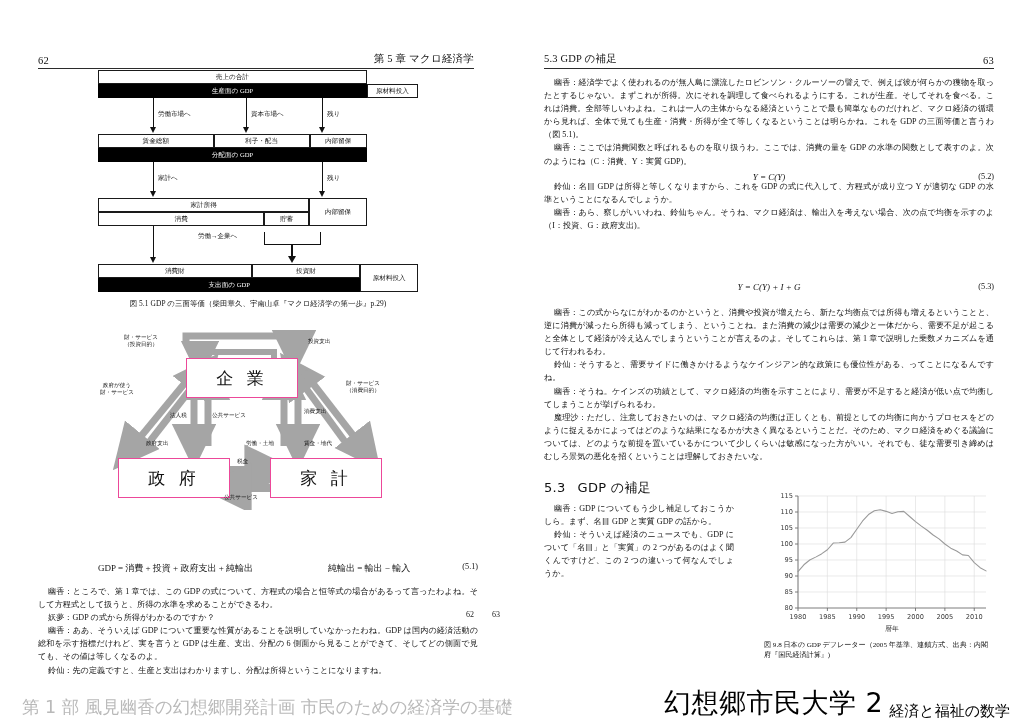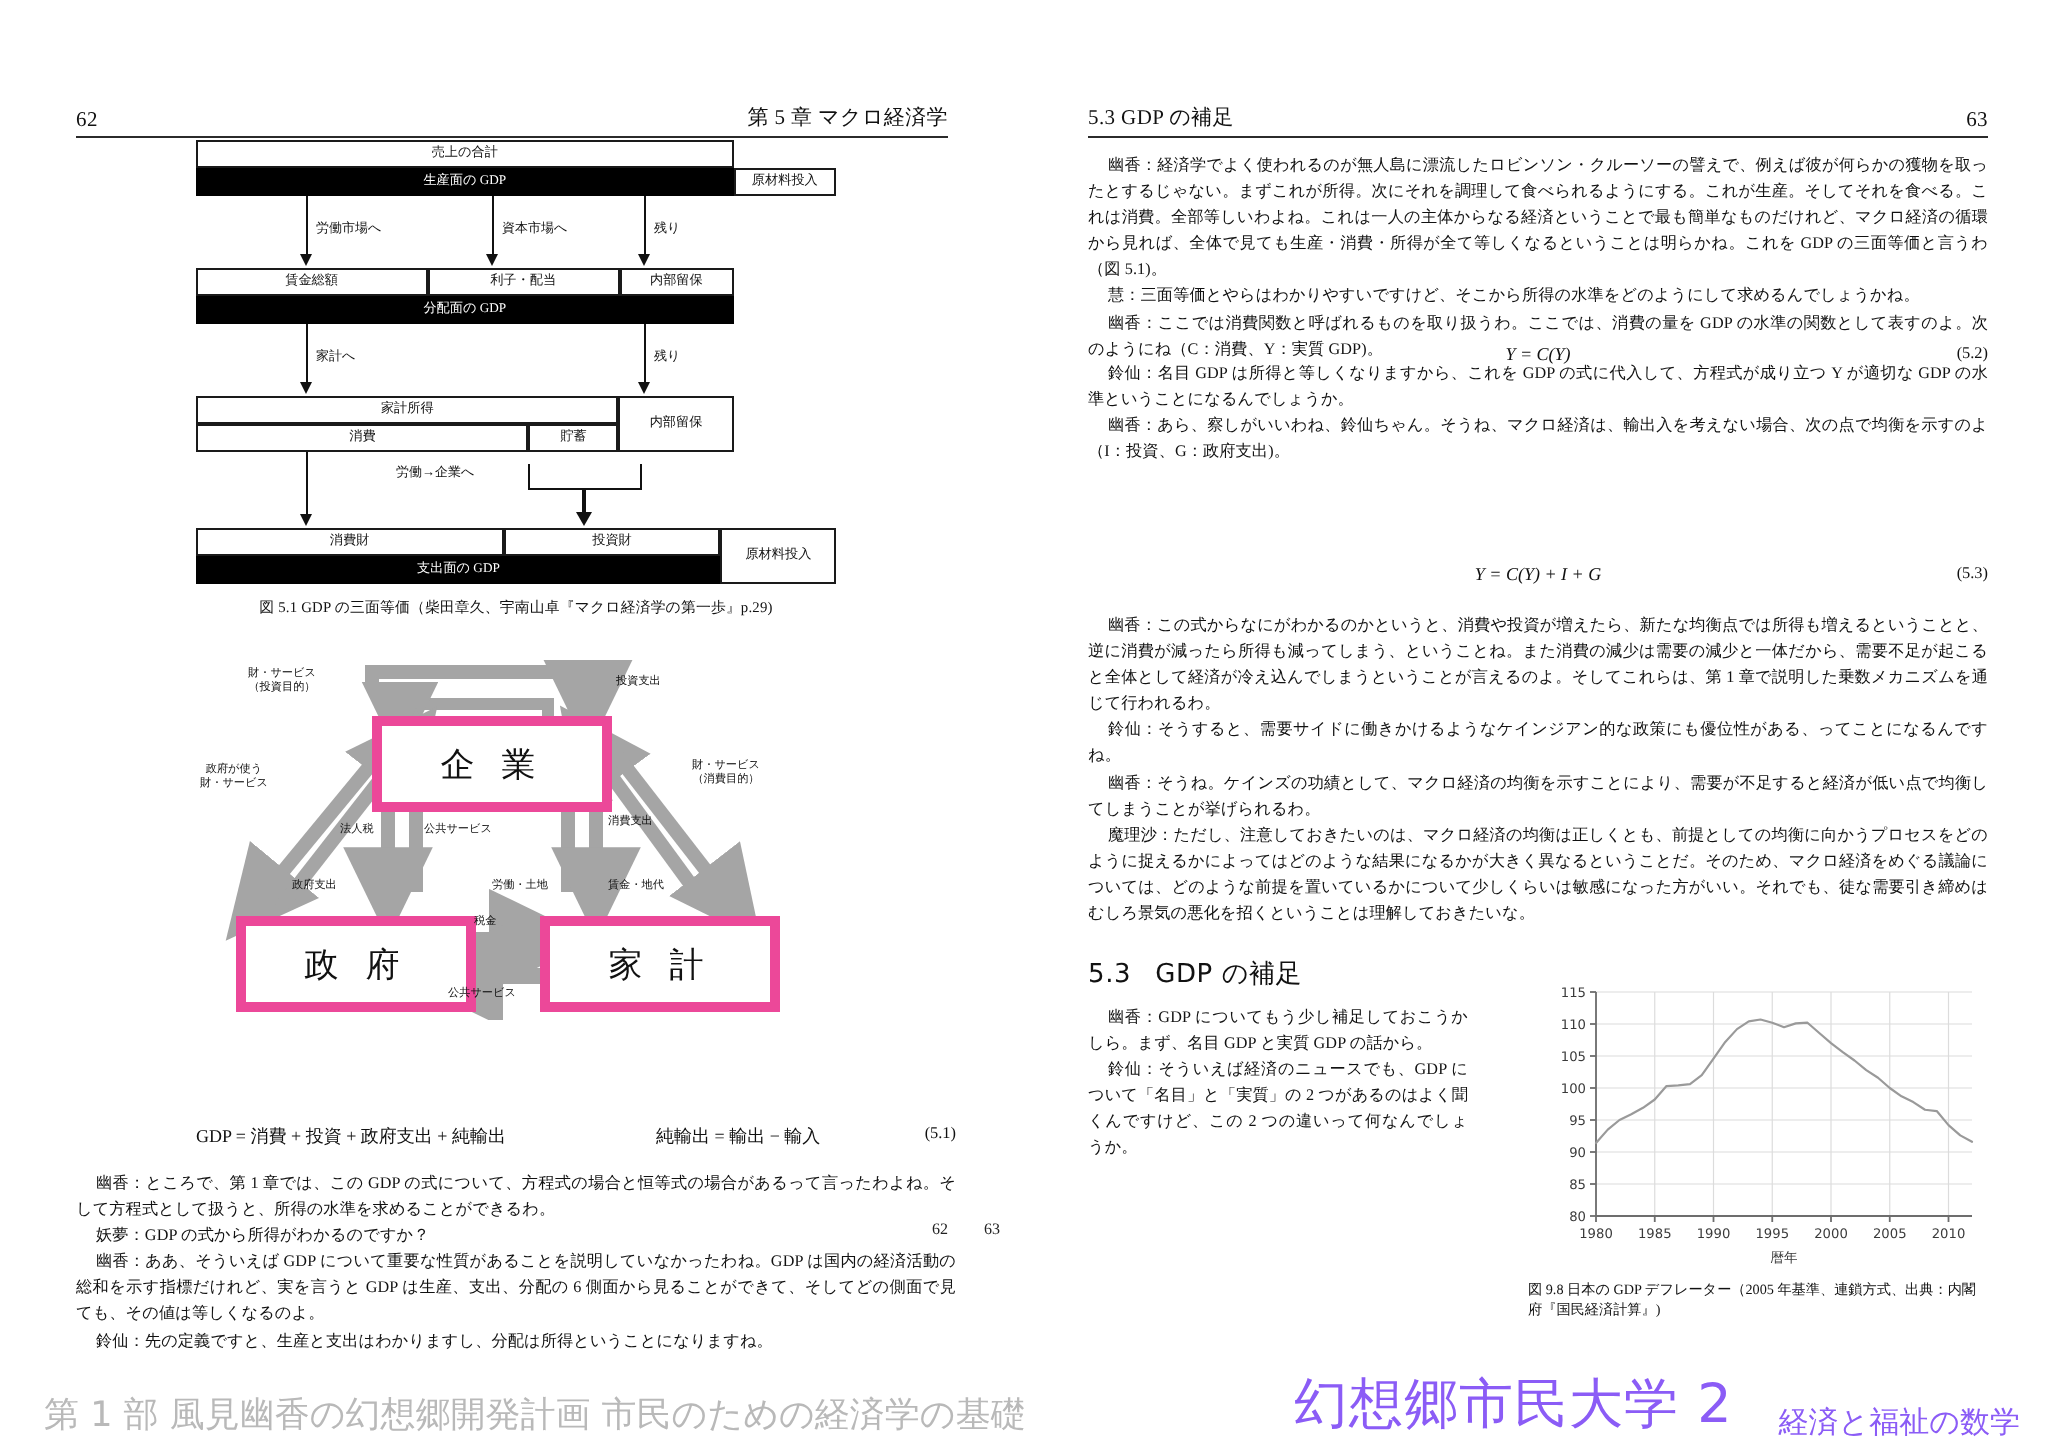--- a/index.html
+++ b/index.html
@@ -268,7 +268,6 @@
 
     <div class="col-text" style="left:32px; top:76px; width:450px;">
       <p class="para ind">幽香：経済学でよく使われるのが無人島に漂流したロビンソン・クルーソーの譬えで、例えば彼が何らかの獲物を取ったとするじゃない。まずこれが所得。次にそれを調理して食べられるようにする。これが生産。そしてそれを食べる。これは消費。全部等しいわよね。これは一人の主体からなる経済ということで最も簡単なものだけれど、マクロ経済の循環から見れば、全体で見ても生産・消費・所得が全て等しくなるということは明らかね。これを GDP の三面等価と言うわ（図 5.1)。</p>
-      <p class="para ind">慧：三面等価とやらはわかりやすいですけど、そこから所得の水準をどのようにして求めるんでしょうかね。</p>
       <p class="para ind">幽香：ここでは消費関数と呼ばれるものを取り扱うわ。ここでは、消費の量を GDP の水準の関数として表すのよ。次のようにね（C：消費、Y：実質 GDP)。</p>
     </div>
 

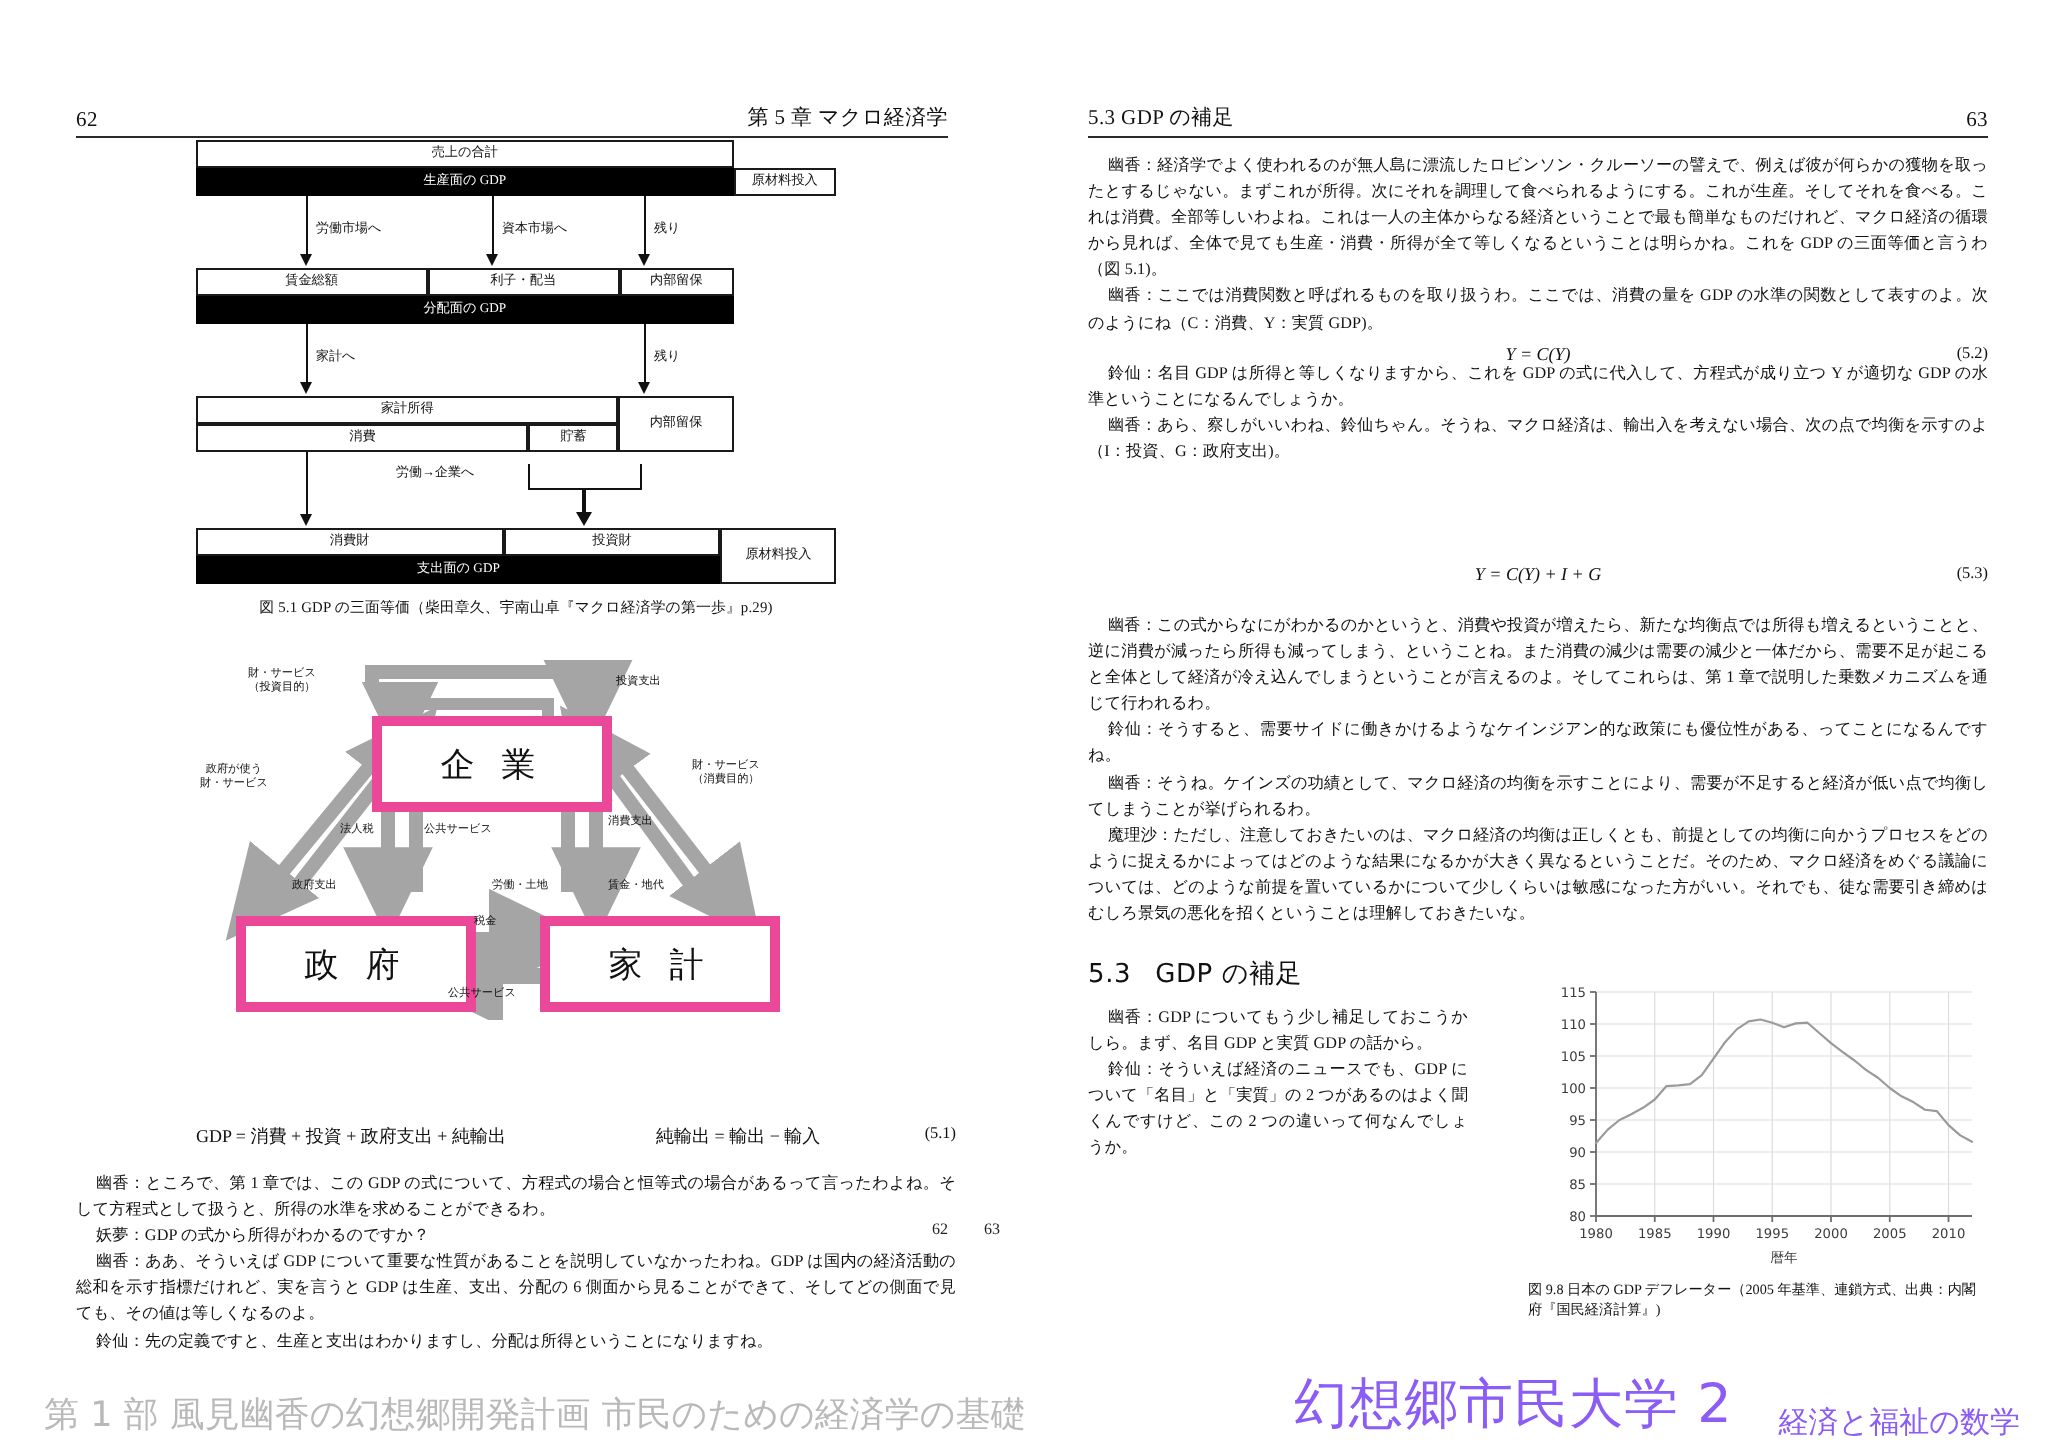--- a/index.html
+++ b/index.html
@@ -72,7 +72,7 @@
   
   .fig52 { position:absolute; left:98px; top:330px; width:320px; height:190px; }
   .fbox {
-    position:absolute; border:5px solid #ec4899; background:#fff;
+    position:absolute; border:1px solid #ec4899; background:#fff;
     display:flex; align-items:center; justify-content:center;
     font-size:17px; letter-spacing:4px; color:#111;
     font-family:"DejaVu Sans","Liberation Sans",sans-serif;

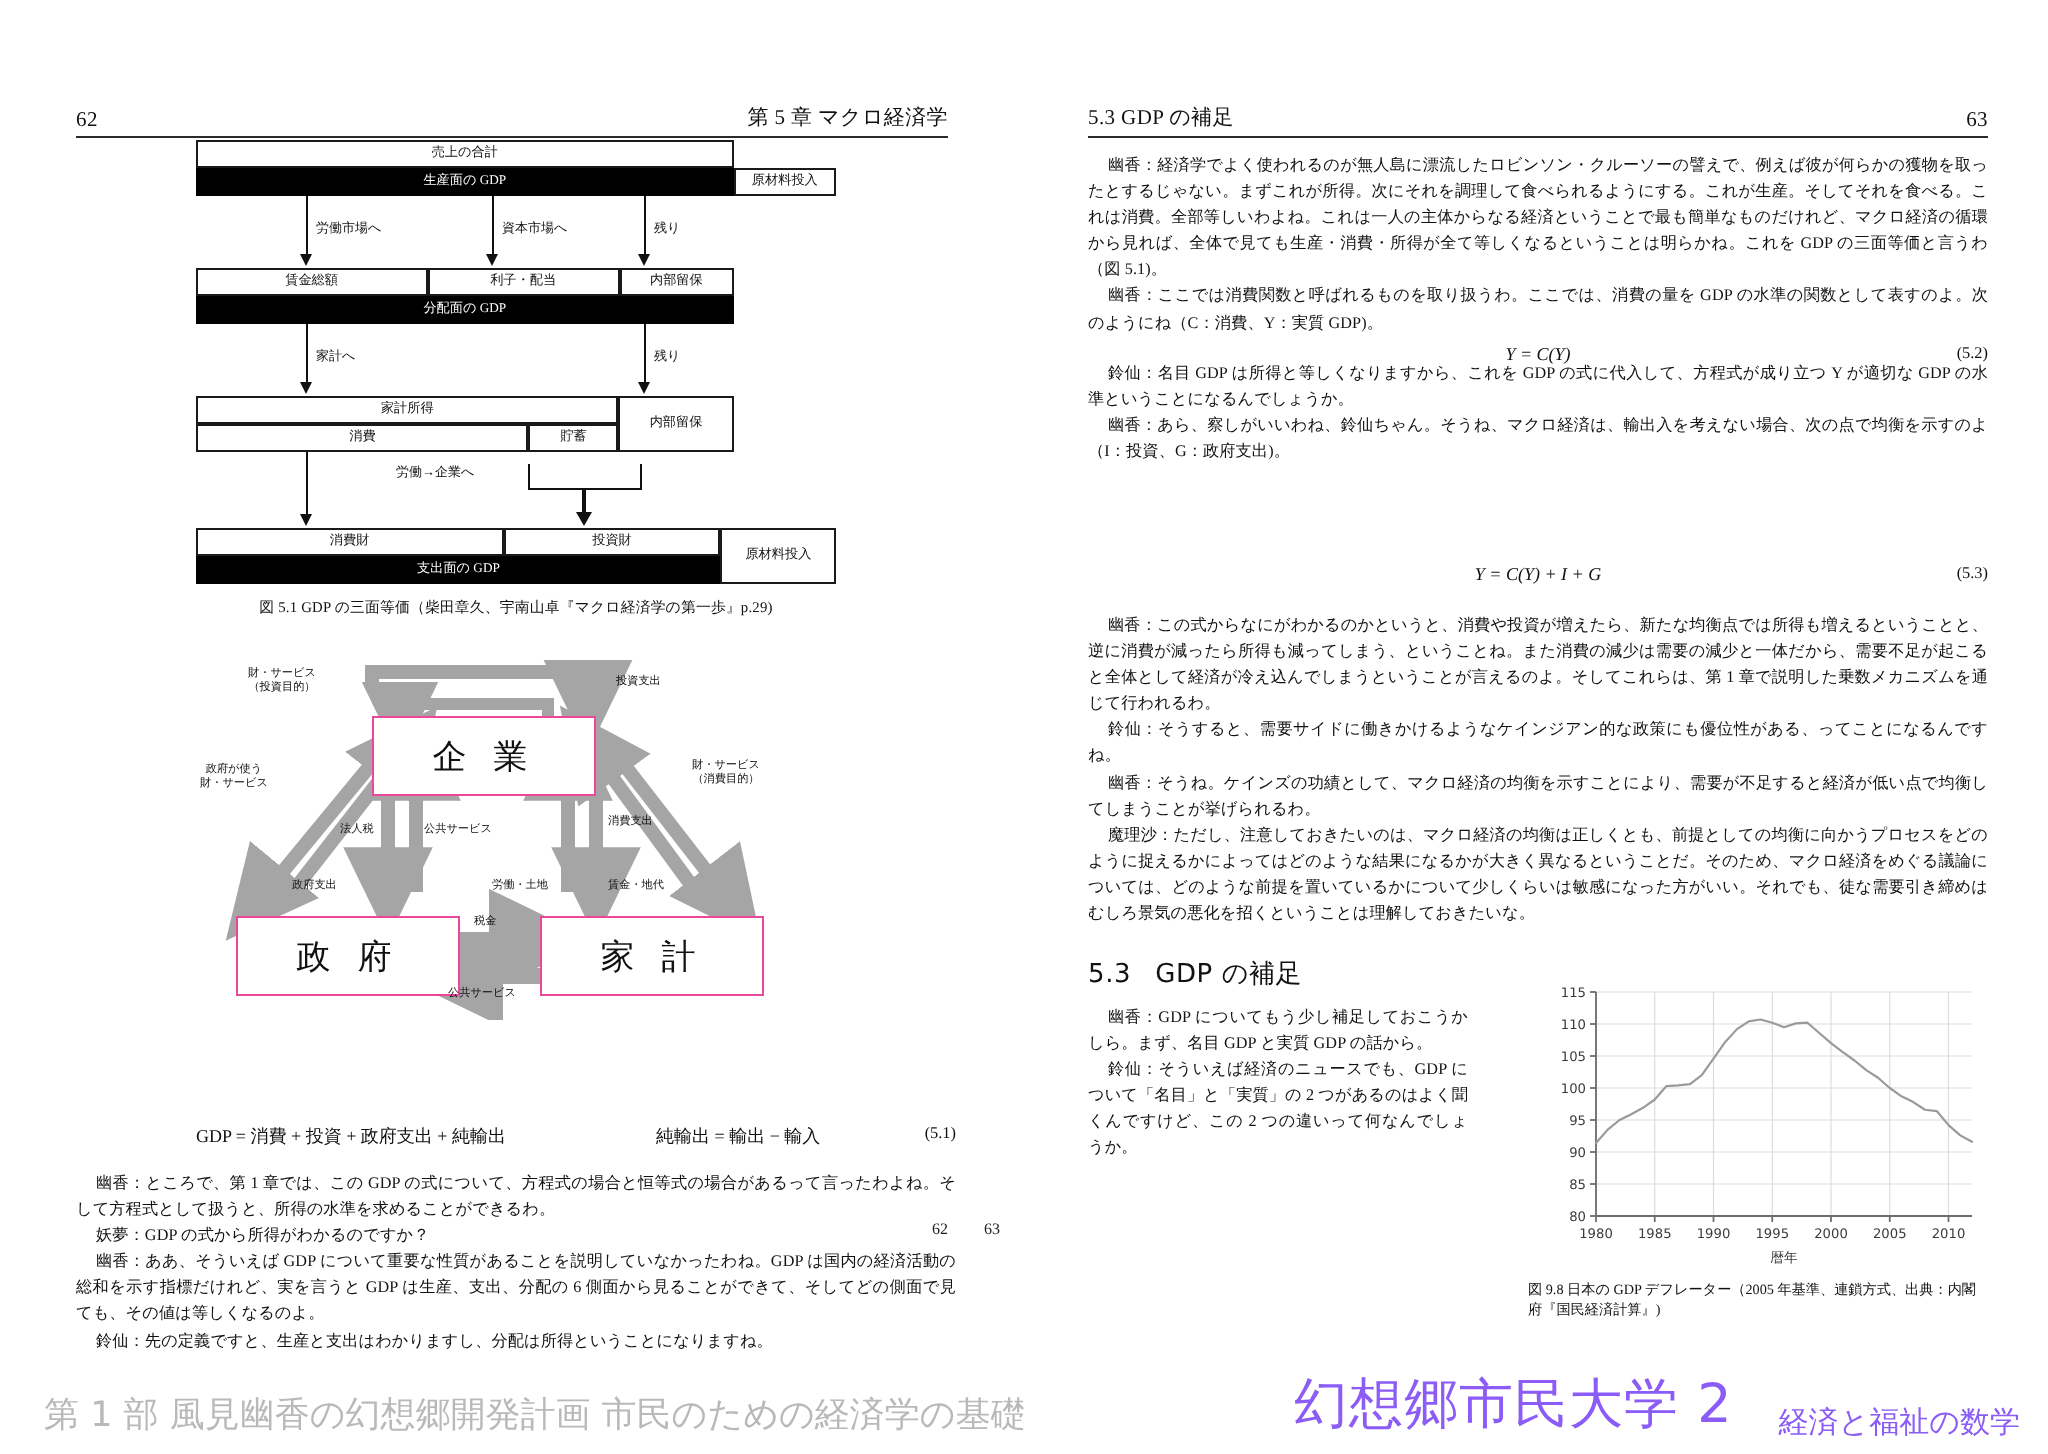--- a/index.html
+++ b/index.html
@@ -112,9 +112,9 @@
   }
   .banner-right {
     position:absolute; right:14px; bottom:6px;
-    color:#8b5cf6; white-space:nowrap;
+    color:#000000; white-space:nowrap;
     font-family:"DejaVu Sans","Liberation Sans",sans-serif;
-    display:flex; align-items:center; gap:23px;
+    display:flex; align-items:flex-end; gap:6px;
   }
   .banner-right .big { font-size:27px; letter-spacing:.5px; }
   .banner-right .small { font-size:15px;margin-top:20px; }

